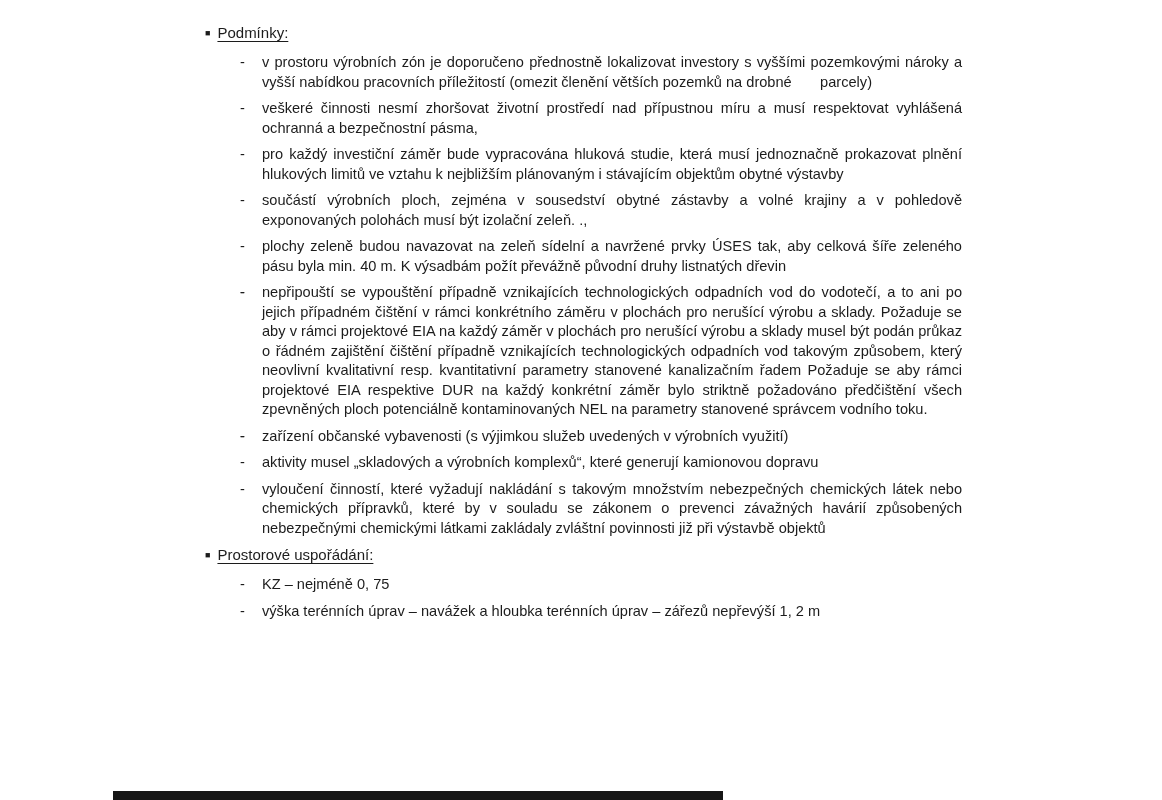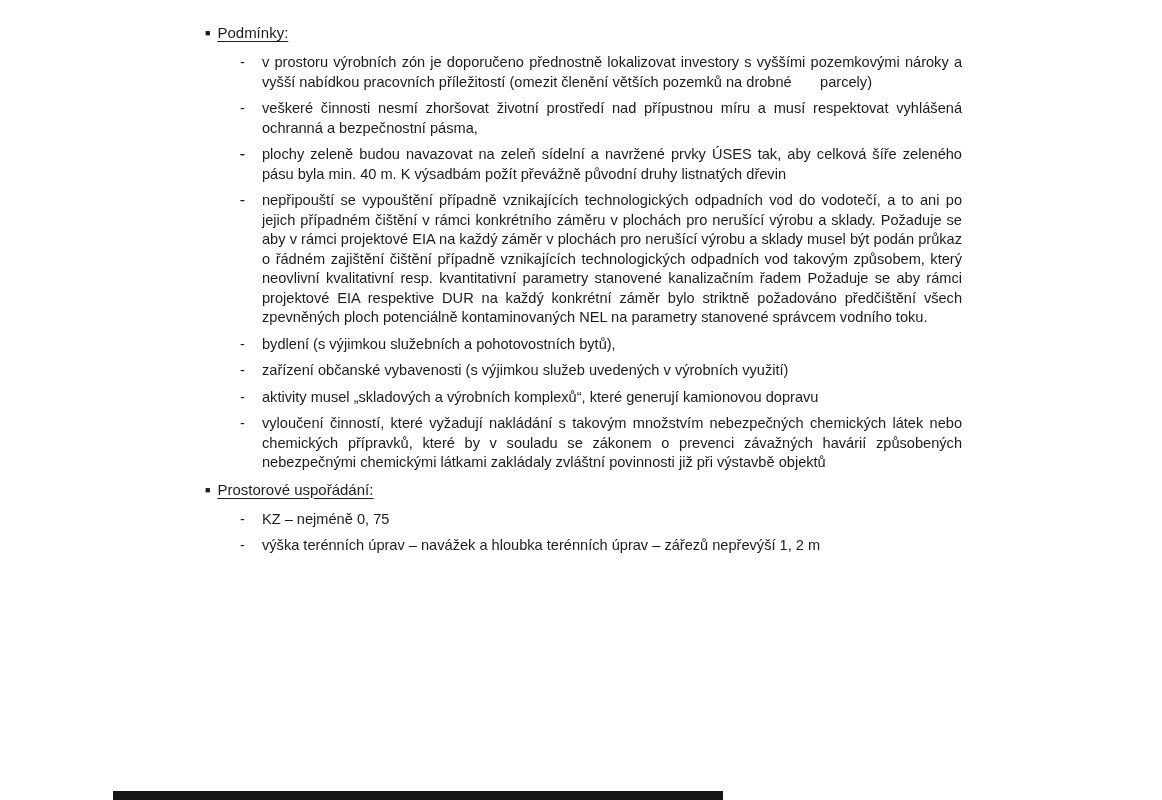--- a/index.html
+++ b/index.html
@@ -76,6 +76,7 @@
   </div>
   <div class="item">
     <span class="dash">-</span>
+    <span>pro každý investiční záměr bude vypracována hluková studie, která musí jednoznačně prokazovat plnění hlukových limitů ve vztahu k nejbližším plánovaným i stávajícím objektům obytné výstavby</span>
   </div>
   <div class="item">
     <span class="dash">-</span>

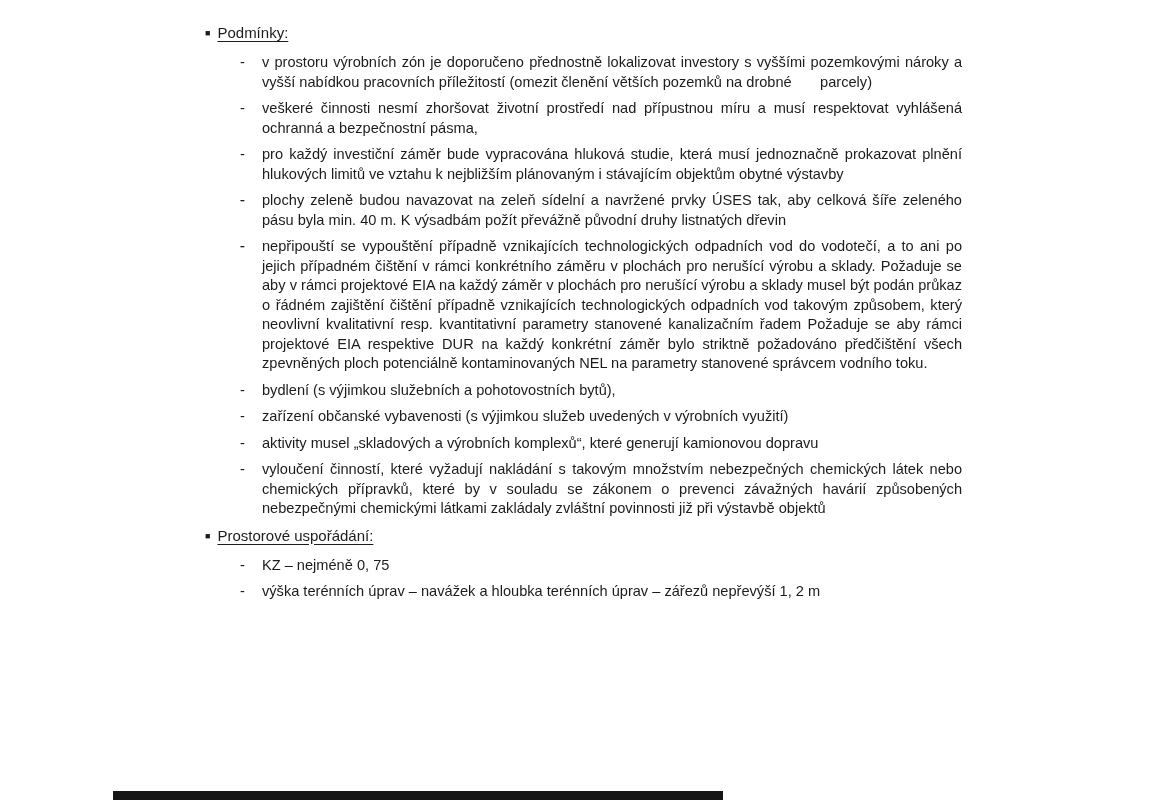--- a/index.html
+++ b/index.html
@@ -80,6 +80,7 @@
   </div>
   <div class="item">
     <span class="dash">-</span>
+    <span>součástí výrobních ploch, zejména v sousedství obytné zástavby a volné krajiny a v pohledově exponovaných polohách musí být izolační zeleň. .,</span>
   </div>
   <div class="item">
     <span class="dash">-</span>

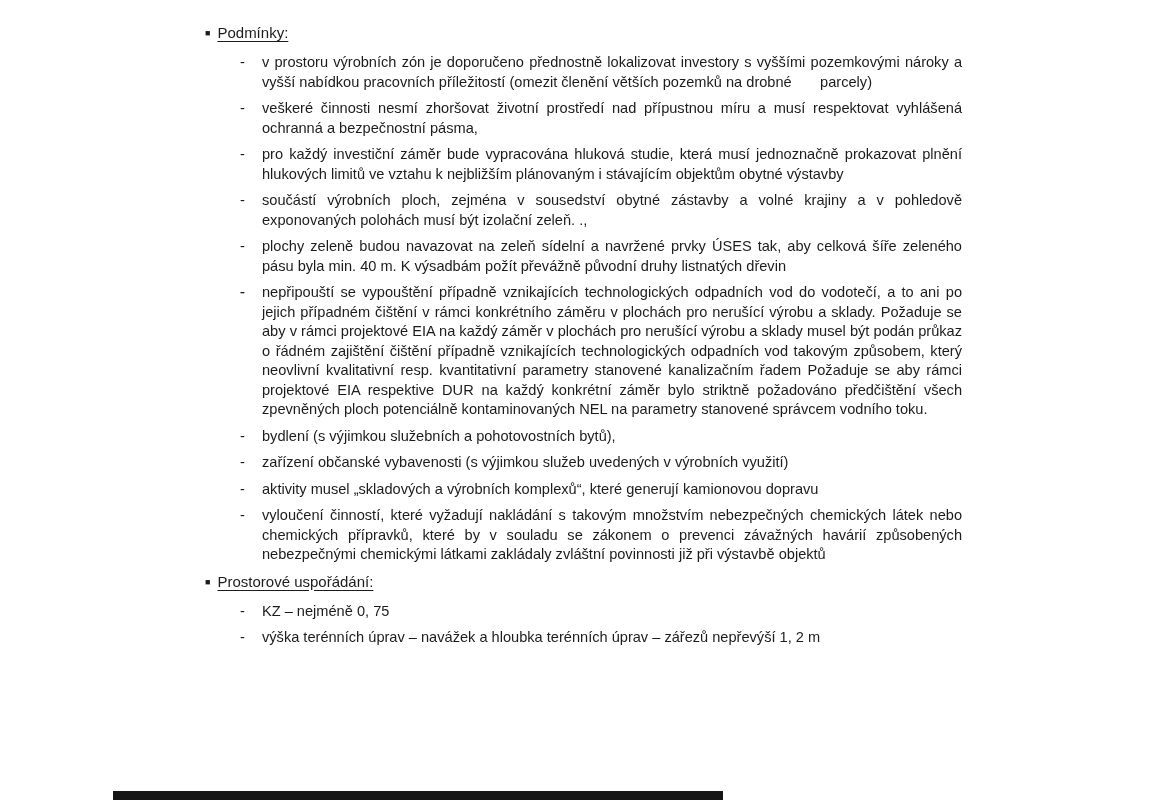--- a/index.html
+++ b/index.html
@@ -96,7 +96,6 @@
 
   <div class="item">
     <span class="dash">-</span>
-    <span>bydlení (s výjimkou služebních a pohotovostních bytů),</span>
   </div>
   <div class="item">
     <span class="dash">-</span>

